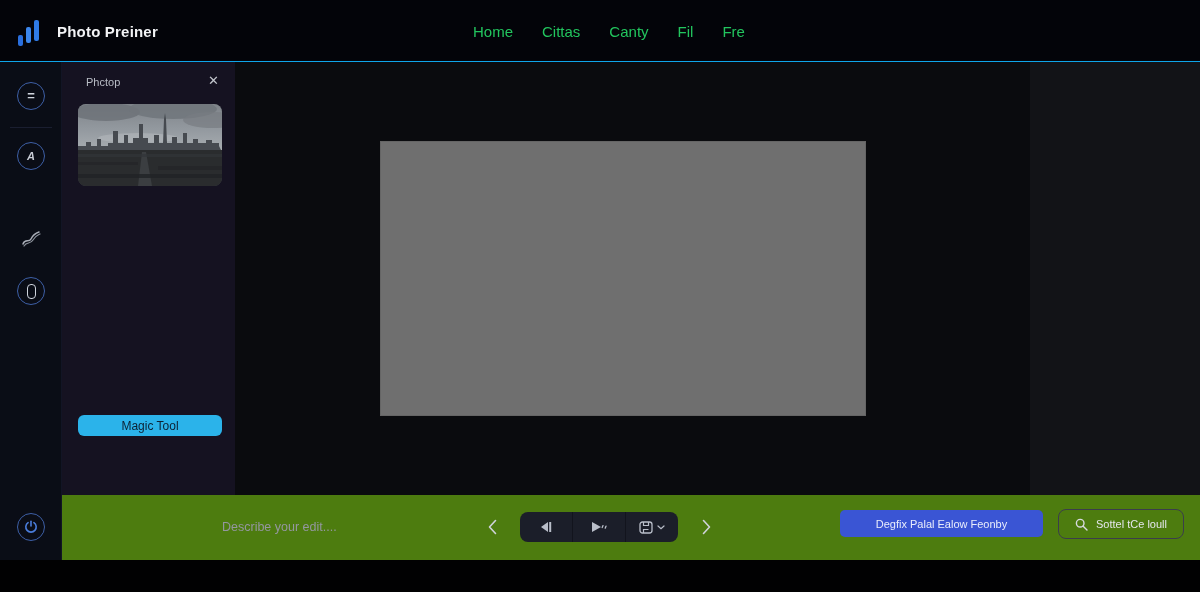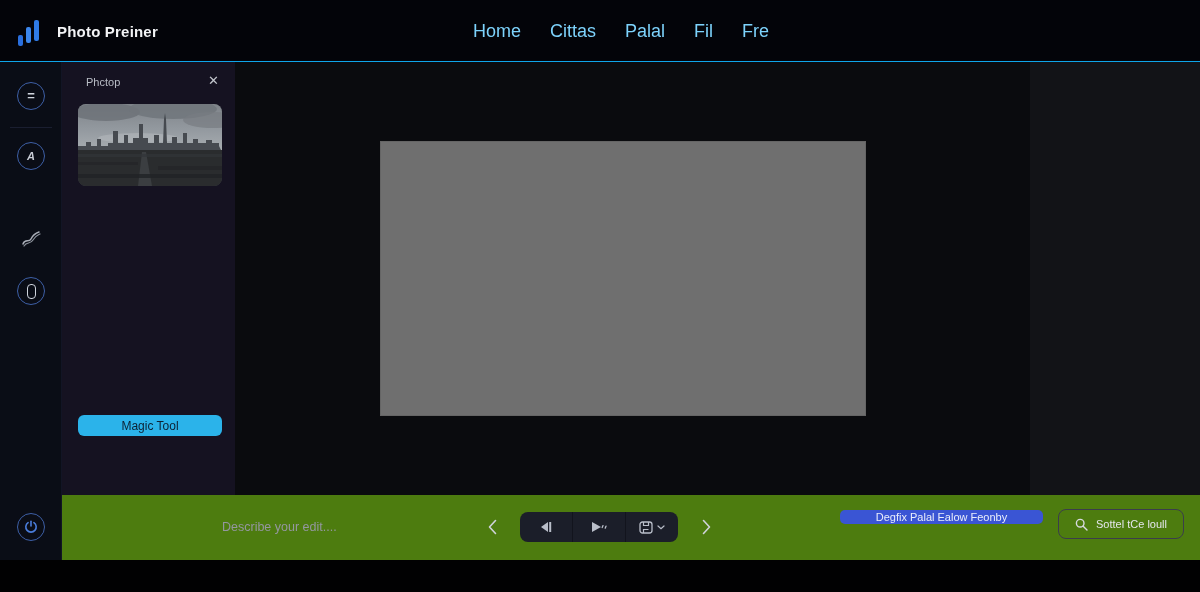--- a/index.html
+++ b/index.html
@@ -18,7 +18,7 @@
   .logo i:nth-child(3){ height:21px; transform:translateY(-3px); background:#2f7be6; }
   .brand-name { color:#f2f3f5; font-size:15px; font-weight:700; letter-spacing:.2px; }
   .main-nav { position:absolute; left:473px; top:0; height:62px; display:flex; align-items:center; gap:29px; }
-  .main-nav a { color:#7dd3fc; font-size:18px; text-decoration:none; cursor:pointer; }
+  .main-nav a { color:#22c55e; font-size:15px; text-decoration:none; cursor:pointer; }
   .header-right { position:absolute; right:22px; top:0; height:62px; display:flex; align-items:center; gap:22px; }
   .header-right a { color:#ccd0d6; font-size:12px; text-decoration:none; cursor:pointer; }
   .dropdown-btn { display:flex; align-items:center; gap:8px; height:24px; padding:0 12px;

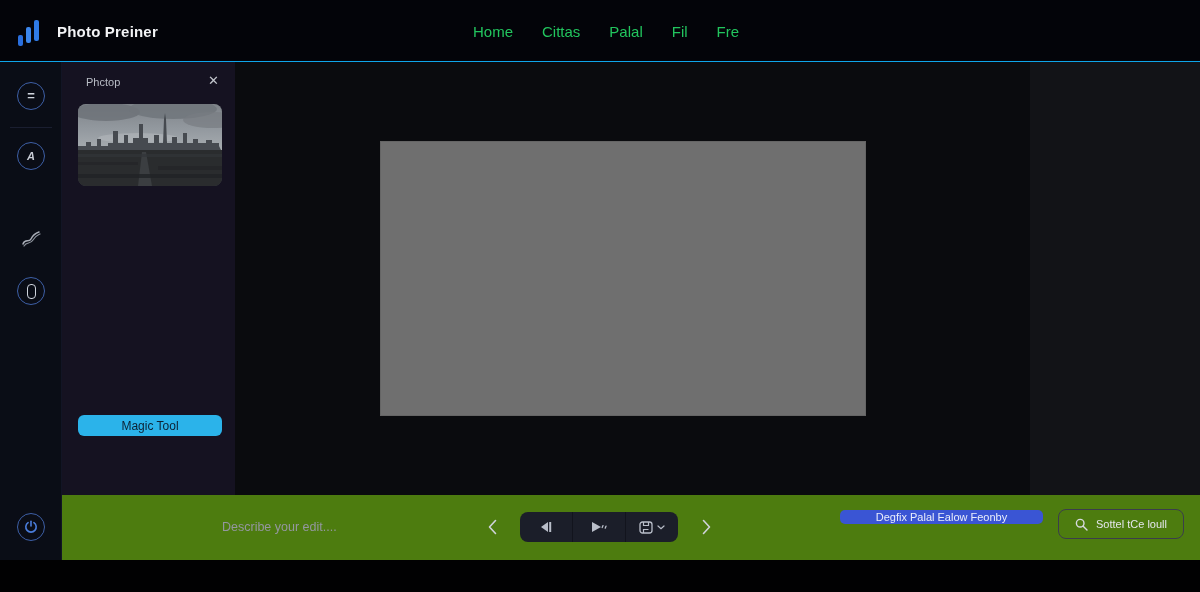--- a/index.html
+++ b/index.html
@@ -96,7 +96,7 @@
     <nav class="main-nav">
       <a>Home</a>
       <a>Cittas</a>
-      <a>Palal</a>
+      <a>Canty</a>
       <a>Fil</a>
       <a>Fre</a>
     </nav>

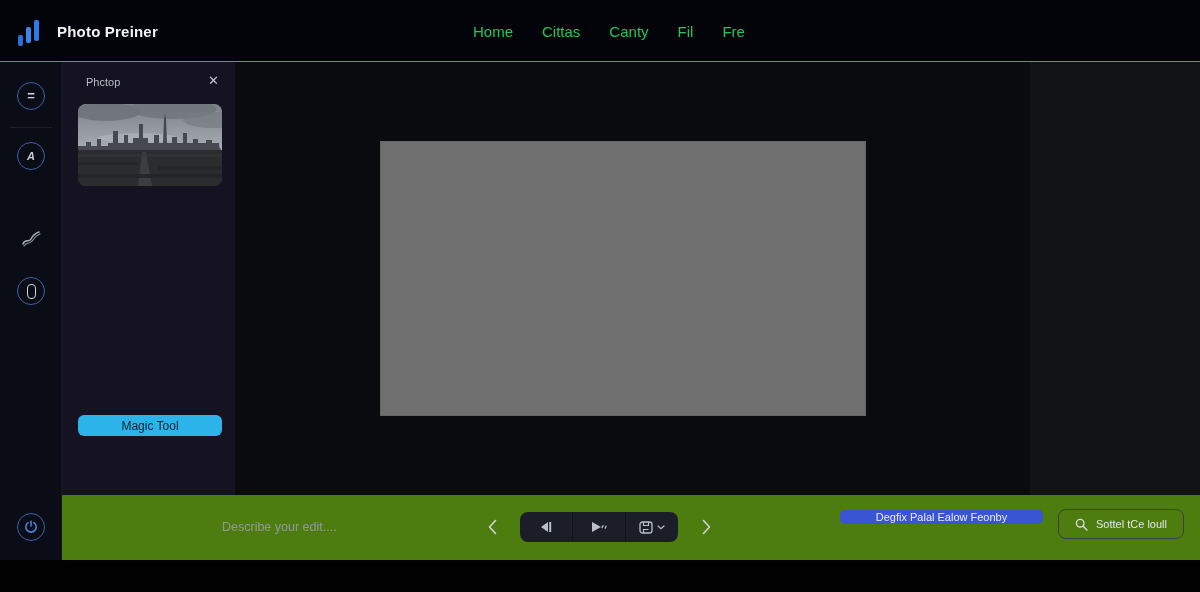--- a/index.html
+++ b/index.html
@@ -69,7 +69,7 @@
   .ctrl-seg { flex:1; display:flex; align-items:center; justify-content:center; gap:4px;
     background:none; border:none; cursor:pointer; }
   .ctrl-seg + .ctrl-seg { border-left:1px solid #12141d; }
-  .primary-btn { position:absolute; left:778px; top:15px; width:203px; height:14px;
+  .primary-btn { position:absolute; left:778px; top:15px; width:203px; height:27px;
     background:#3a55d4; border:none; border-radius:5px; color:#e9edfb; font-size:11px;
     font-family:inherit; cursor:pointer; }
   .search-btn { position:absolute; left:996px; top:14px; width:126px; height:30px;

